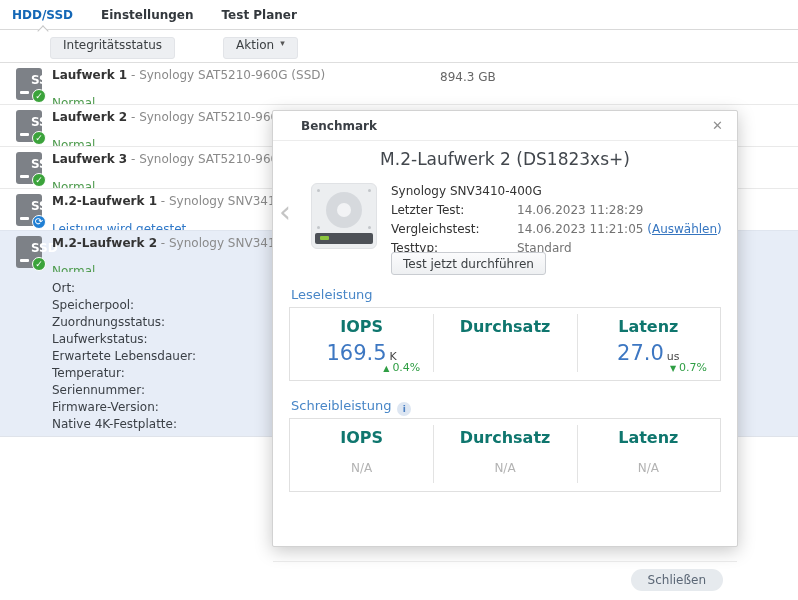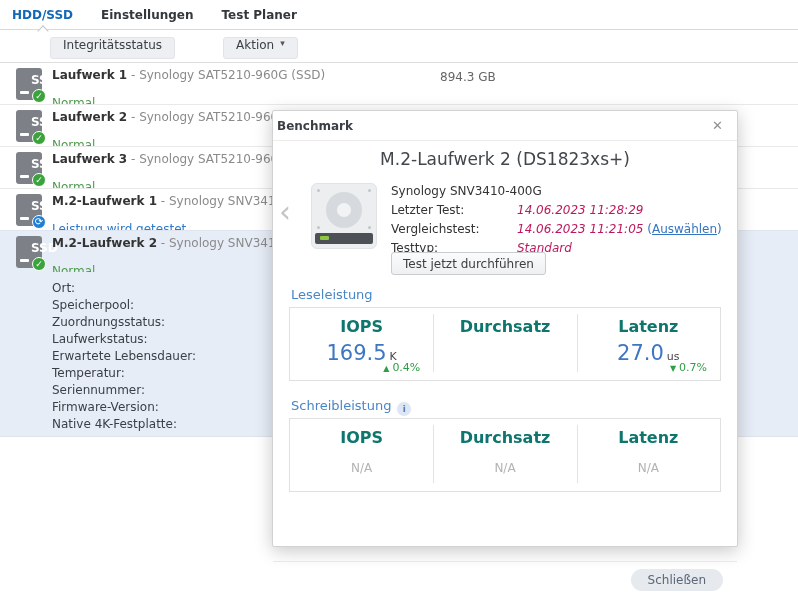--- a/index.html
+++ b/index.html
@@ -42,7 +42,7 @@
 
   
   .modal { position:absolute; left:272px; top:110px; width:466px; height:437px; background:#fff; border:1px solid #d2d2d2; border-radius:2px; box-shadow:0 4px 18px rgba(0,0,0,.22); z-index:10; }
-  .modal-header { position:relative; height:30px; line-height:30px; border-bottom:1px solid #ececec; padding-left:4px; font-weight:bold; color:#3a3f45; }
+  .modal-header { position:relative; height:30px; line-height:30px; border-bottom:1px solid #ececec; padding-left:28px; font-weight:bold; color:#3a3f45; }
   .close-x { position:absolute; right:14px; top:0; height:30px; line-height:30px; color:#8f8f8f; font-size:13px; cursor:pointer; }
 
   .drive-title { position:absolute; left:0; right:0; top:38px; text-align:center; font-size:17px; color:#42474d; }

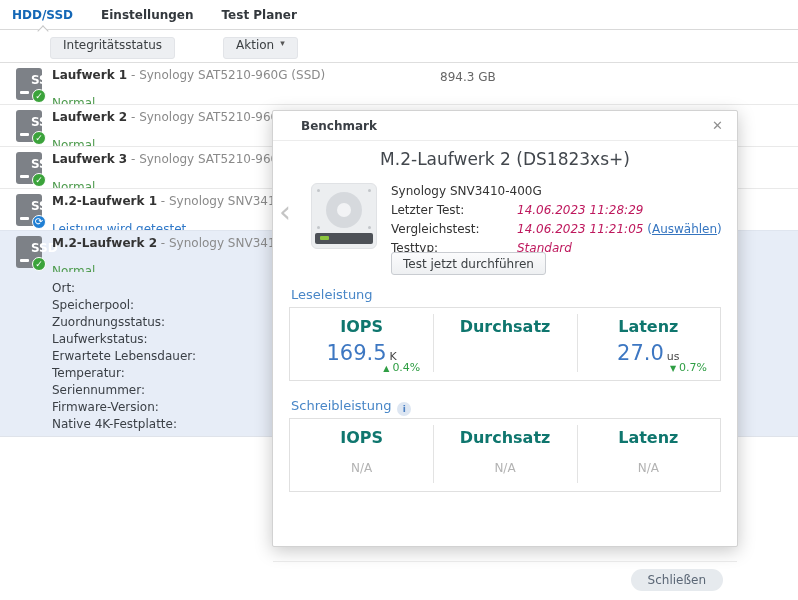--- a/index.html
+++ b/index.html
@@ -59,7 +59,7 @@
   .info-model { color:#333; line-height:19px; }
   .info-row { line-height:19px; white-space:nowrap; }
   .info-label { display:inline-block; width:126px; color:#333; }
-  .info-value { color:#be185d;font-style:italic; }
+  .info-value { color:#737373; }
   .info-link { color:#3575c0; cursor:pointer; }
   .info-link u { text-decoration:underline; }
 

